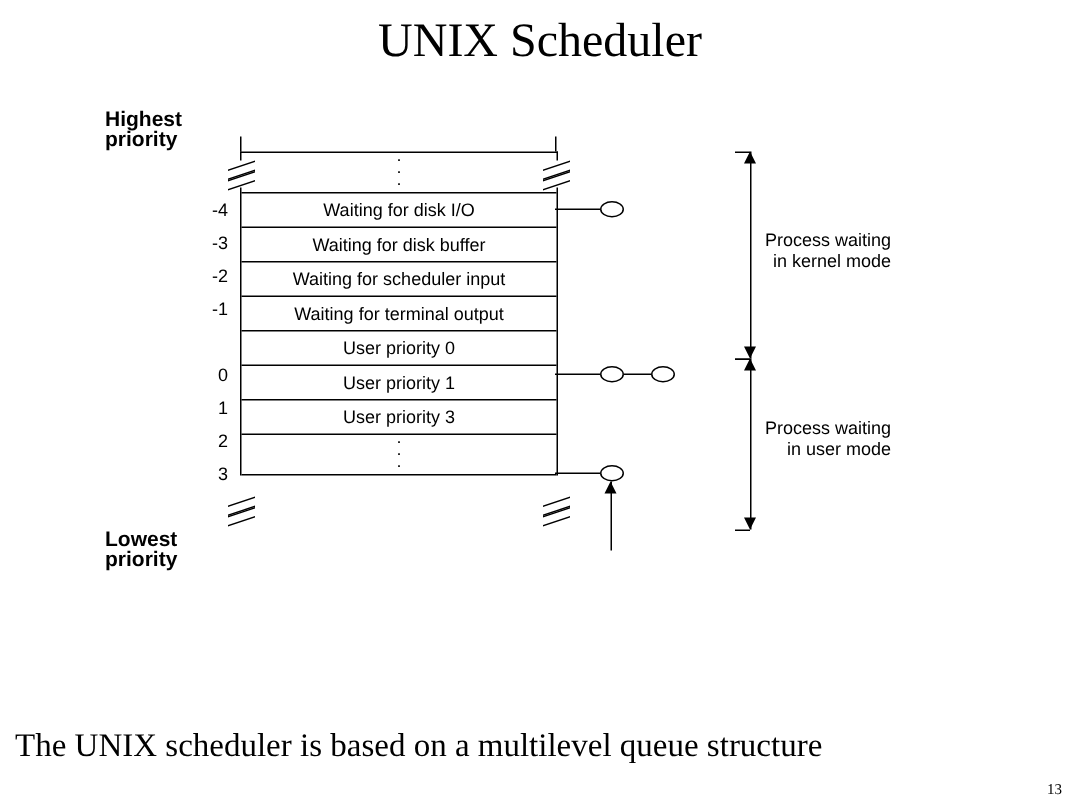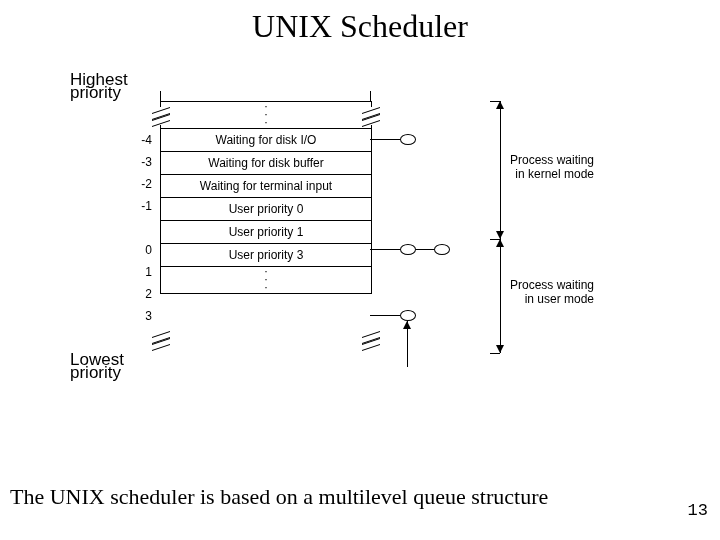--- a/index.html
+++ b/index.html
@@ -51,8 +51,9 @@
   }
   .corner-label {
     position: absolute;
-    font-size: 17px;
+    font-size: 14px;
     line-height: 13px;
+    font-weight: bold;
   }
   .queue-line {
     position: absolute;

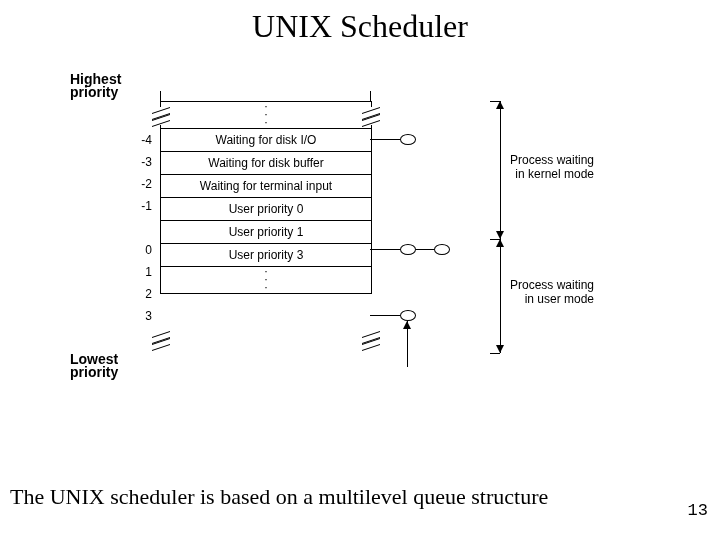--- a/index.html
+++ b/index.html
@@ -154,7 +154,7 @@
     <div class="row dots-row">·<br>·<br>·</div>
     <div class="row">Waiting for disk I/O</div>
     <div class="row">Waiting for disk buffer</div>
-    <div class="row">Waiting for terminal input</div>
+    <div class="row">Waiting for scheduler input</div>
     <div class="row">User priority 0</div>
     <div class="row">User priority 1</div>
     <div class="row">User priority 3</div>

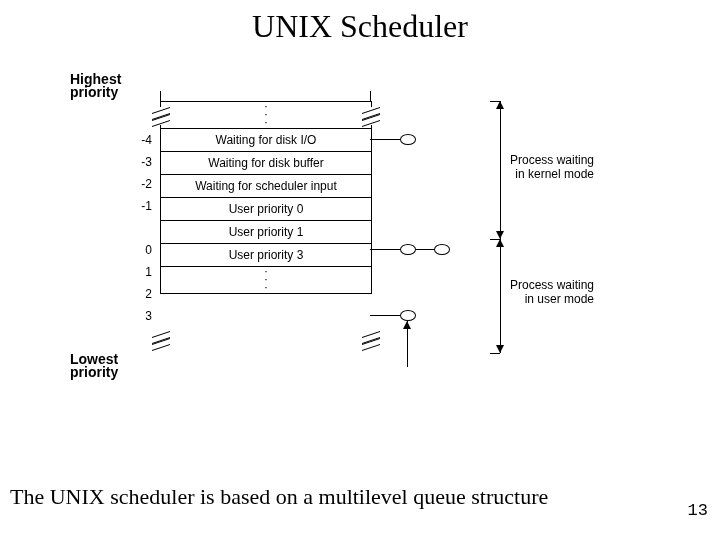--- a/index.html
+++ b/index.html
@@ -155,6 +155,7 @@
     <div class="row">Waiting for disk I/O</div>
     <div class="row">Waiting for disk buffer</div>
     <div class="row">Waiting for scheduler input</div>
+    <div class="row">Waiting for terminal output</div>
     <div class="row">User priority 0</div>
     <div class="row">User priority 1</div>
     <div class="row">User priority 3</div>

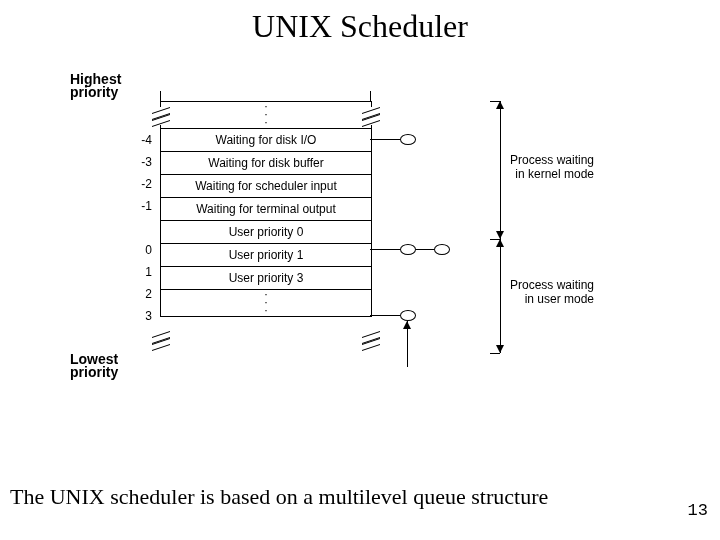--- a/index.html
+++ b/index.html
@@ -131,10 +131,10 @@
   }
   .pagenum {
     position: absolute;
-    bottom: 20px;
+    bottom: 8px;
     right: 12px;
-    font-size: 17px;
-    font-family: Liberation Mono, monospace;
+    font-size: 10px;
+    font-family: Liberation Serif, serif;
   }
 </style>
 </head>

